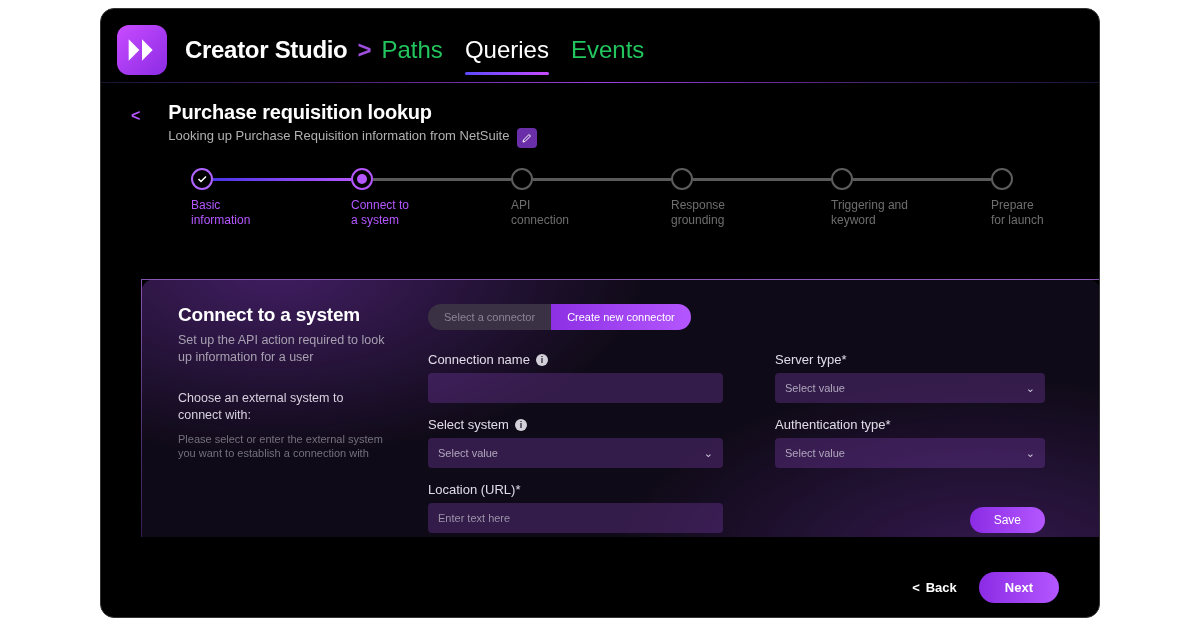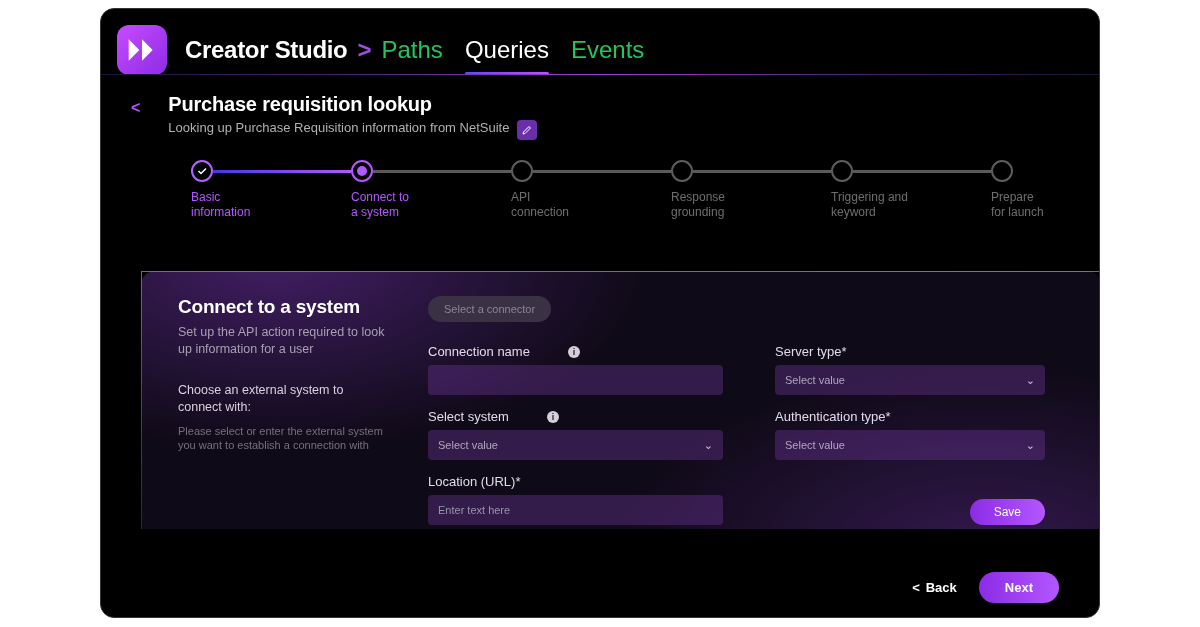--- a/index.html
+++ b/index.html
@@ -24,7 +24,7 @@
   .header {
     display: flex;
     align-items: center;
-    padding: 16px 20px 0 16px;
+    padding: 16px 20px 8px 16px;
     position: relative;
   }
   .logo {

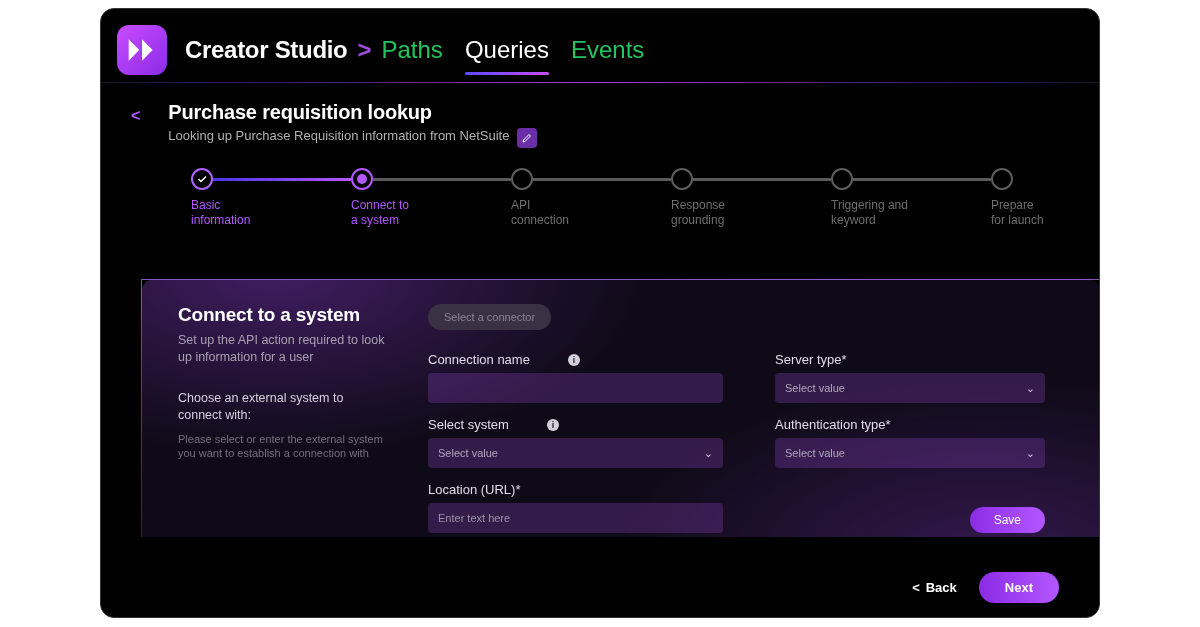--- a/index.html
+++ b/index.html
@@ -371,6 +371,7 @@
         <div class="mid-col">
           <div class="pill-toggle">
             <div class="pill-half">Select a connector</div>
+            <div class="pill-half active">Create new connector</div>
           </div>
 
           <div class="form-grid">

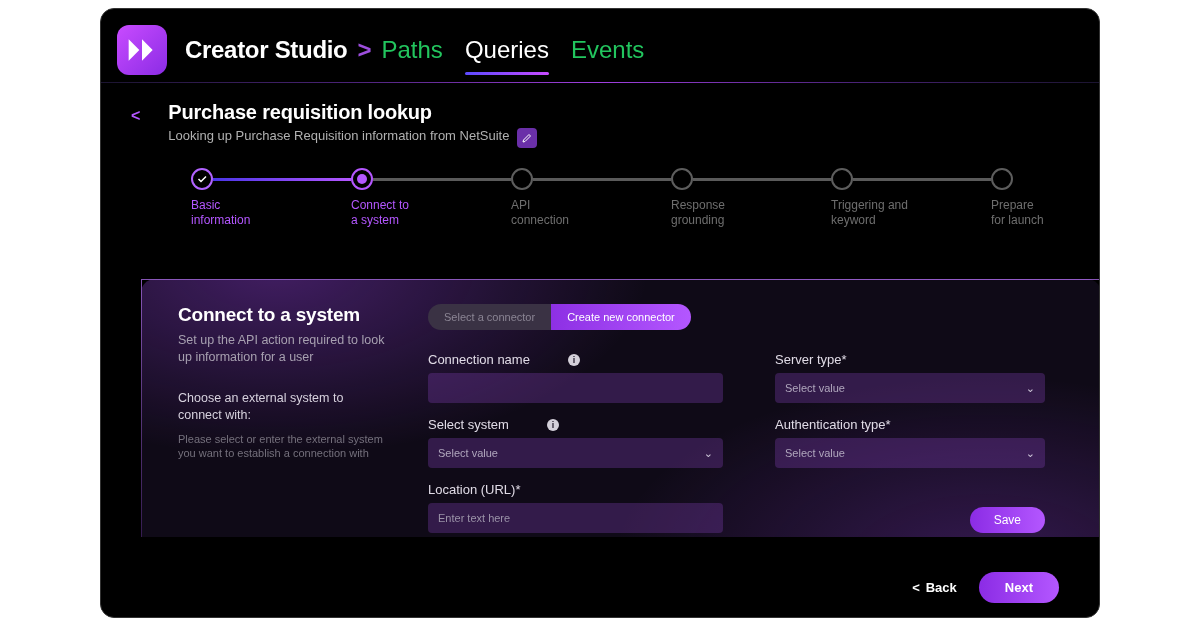--- a/index.html
+++ b/index.html
@@ -221,7 +221,6 @@
     color: #e0dbe6;
     font-size: 13px;
     margin-bottom: 6px;
-    gap: 32px;
   }
   .info-icon {
     width: 12px; height: 12px; border-radius:50%;

